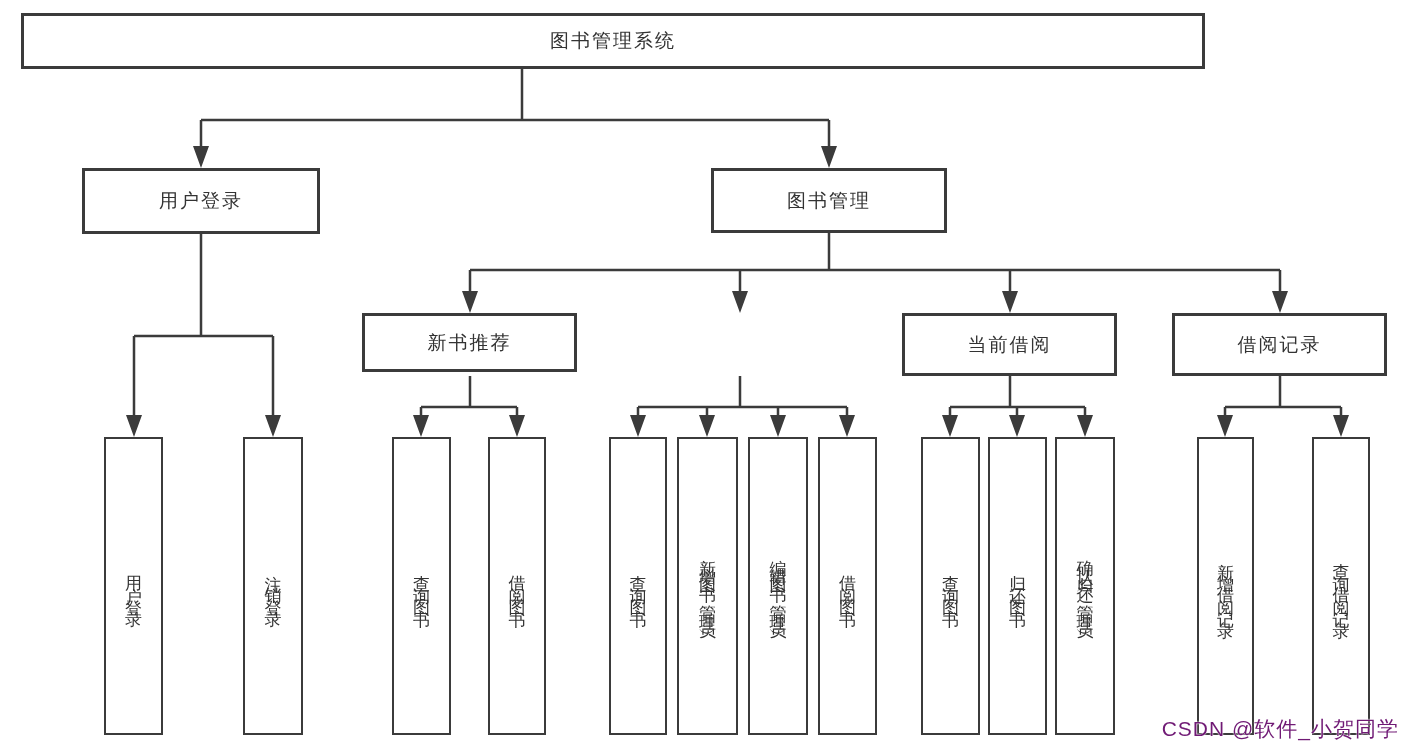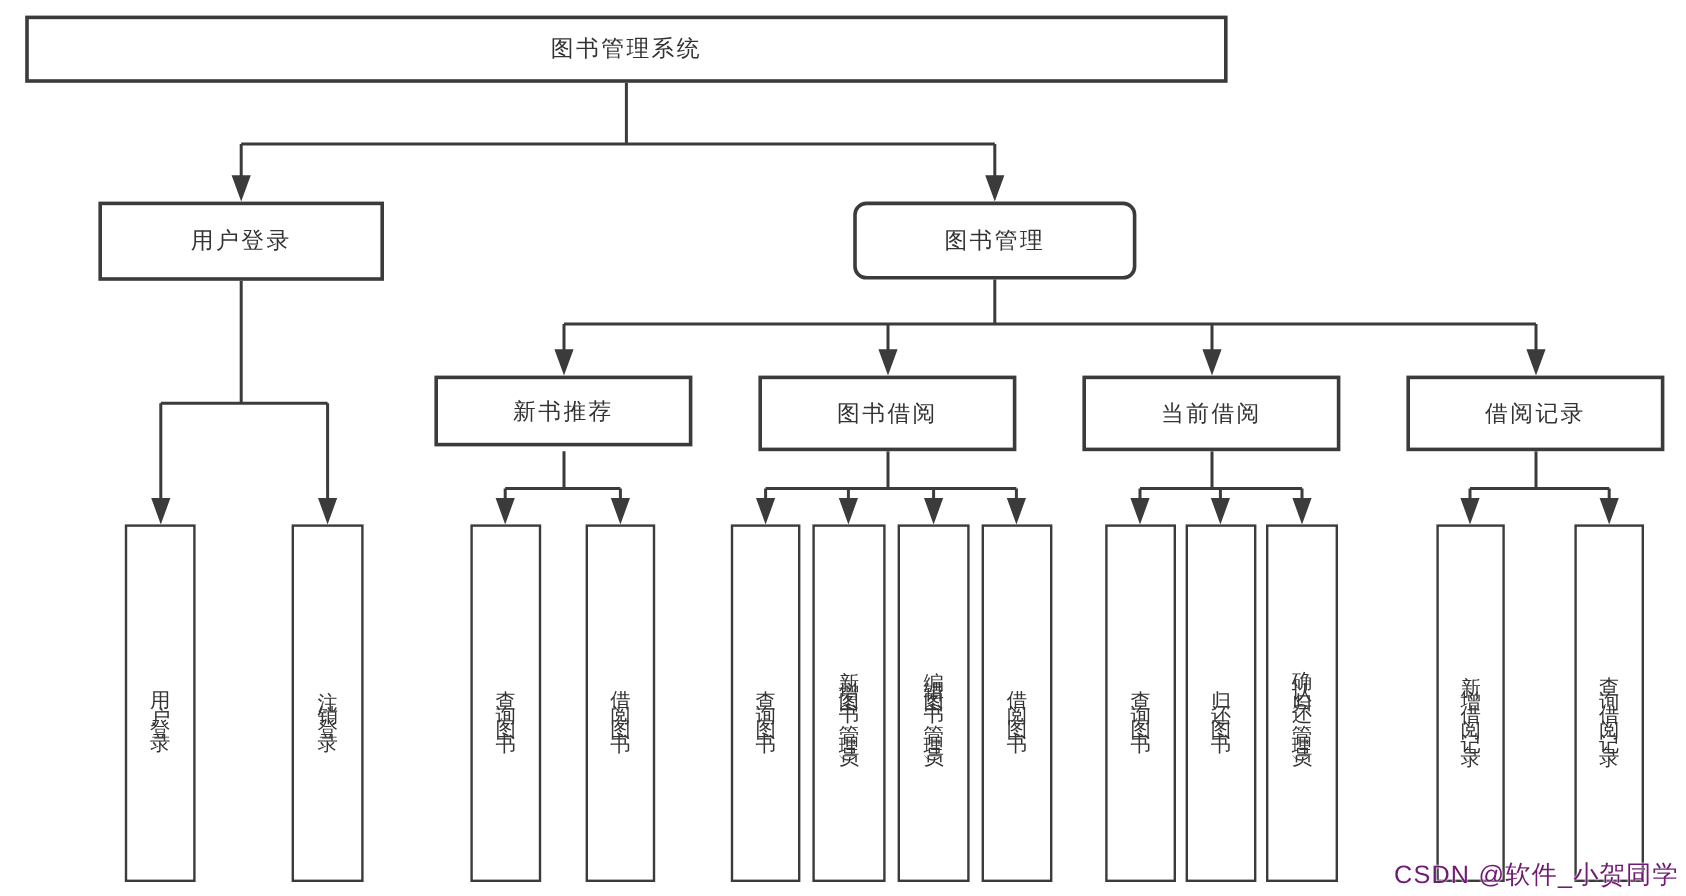--- a/index.html
+++ b/index.html
@@ -76,7 +76,7 @@
              M1217,415 H1233 L1225,437 Z  M1333,415 H1349 L1341,437 Z"></path>
   </svg>
 
-  <div class="box root-box" style="left:21px; top:13px; width:1002px; height:56px;">
+  <div class="box root-box" style="left:21px; top:13px; width:1184px; height:56px;">
     <span class="h-label">图书管理系统</span>
   </div>
 

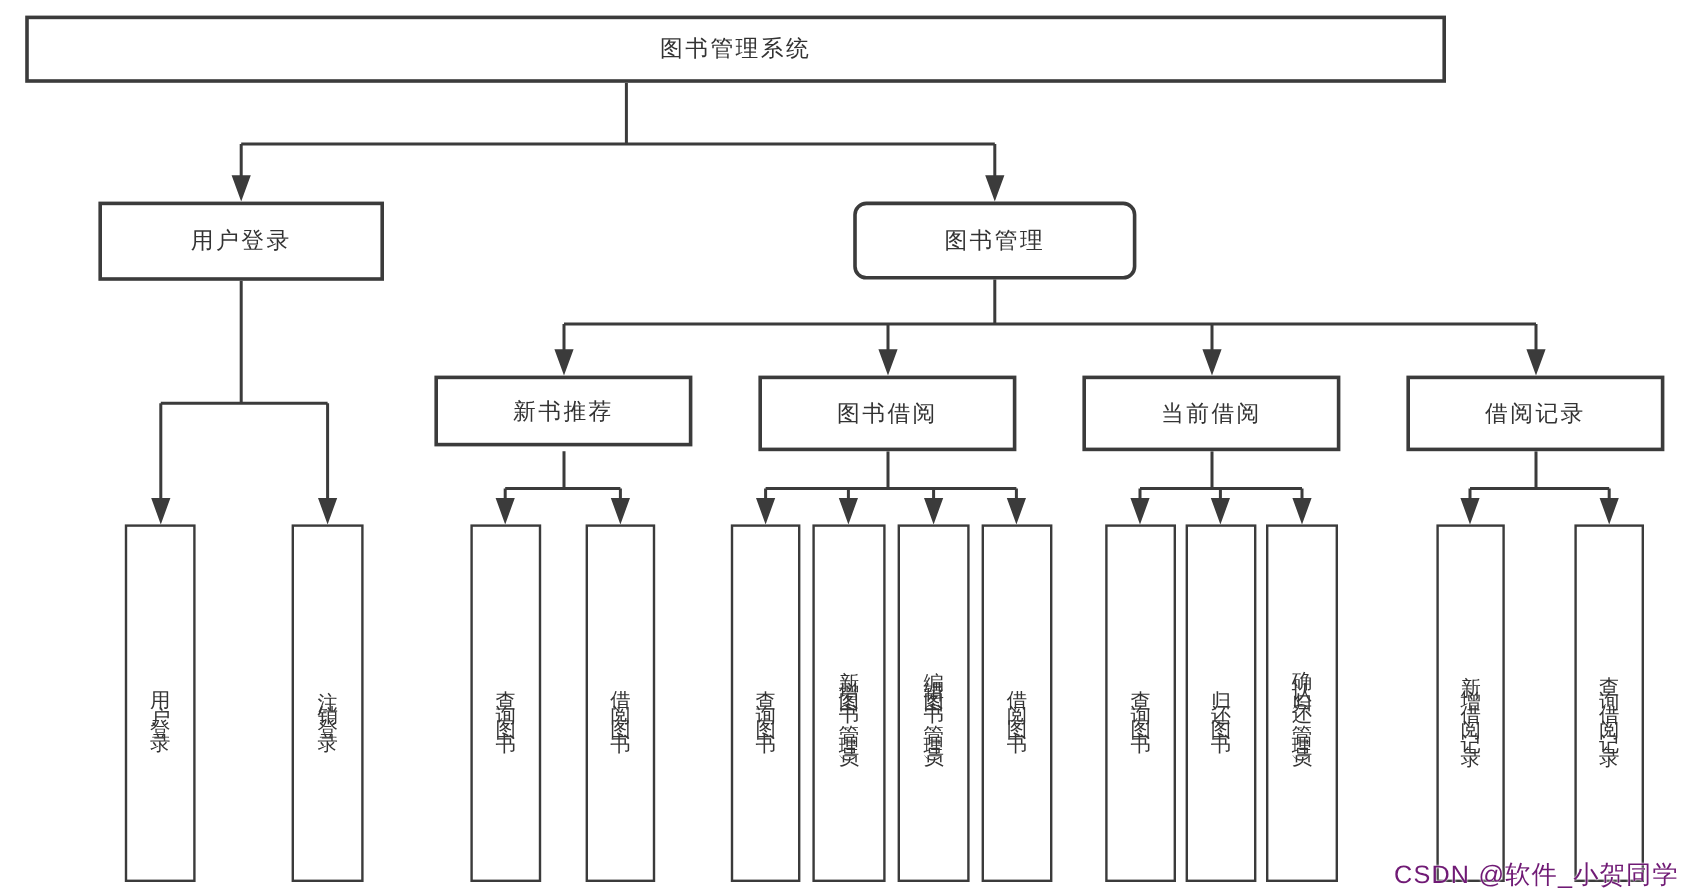--- a/index.html
+++ b/index.html
@@ -83,7 +83,7 @@
   <div class="box" style="left:82px; top:168px; width:238px; height:66px;">
     <span class="h-label">用户登录</span>
   </div>
-  <div class="box" style="left:711px; top:168px; width:236px; height:65px;border-radius:11px;">
+  <div class="box" style="left:711px; top:168px; width:236px; height:65px;">
     <span class="h-label">图书管理</span>
   </div>
 

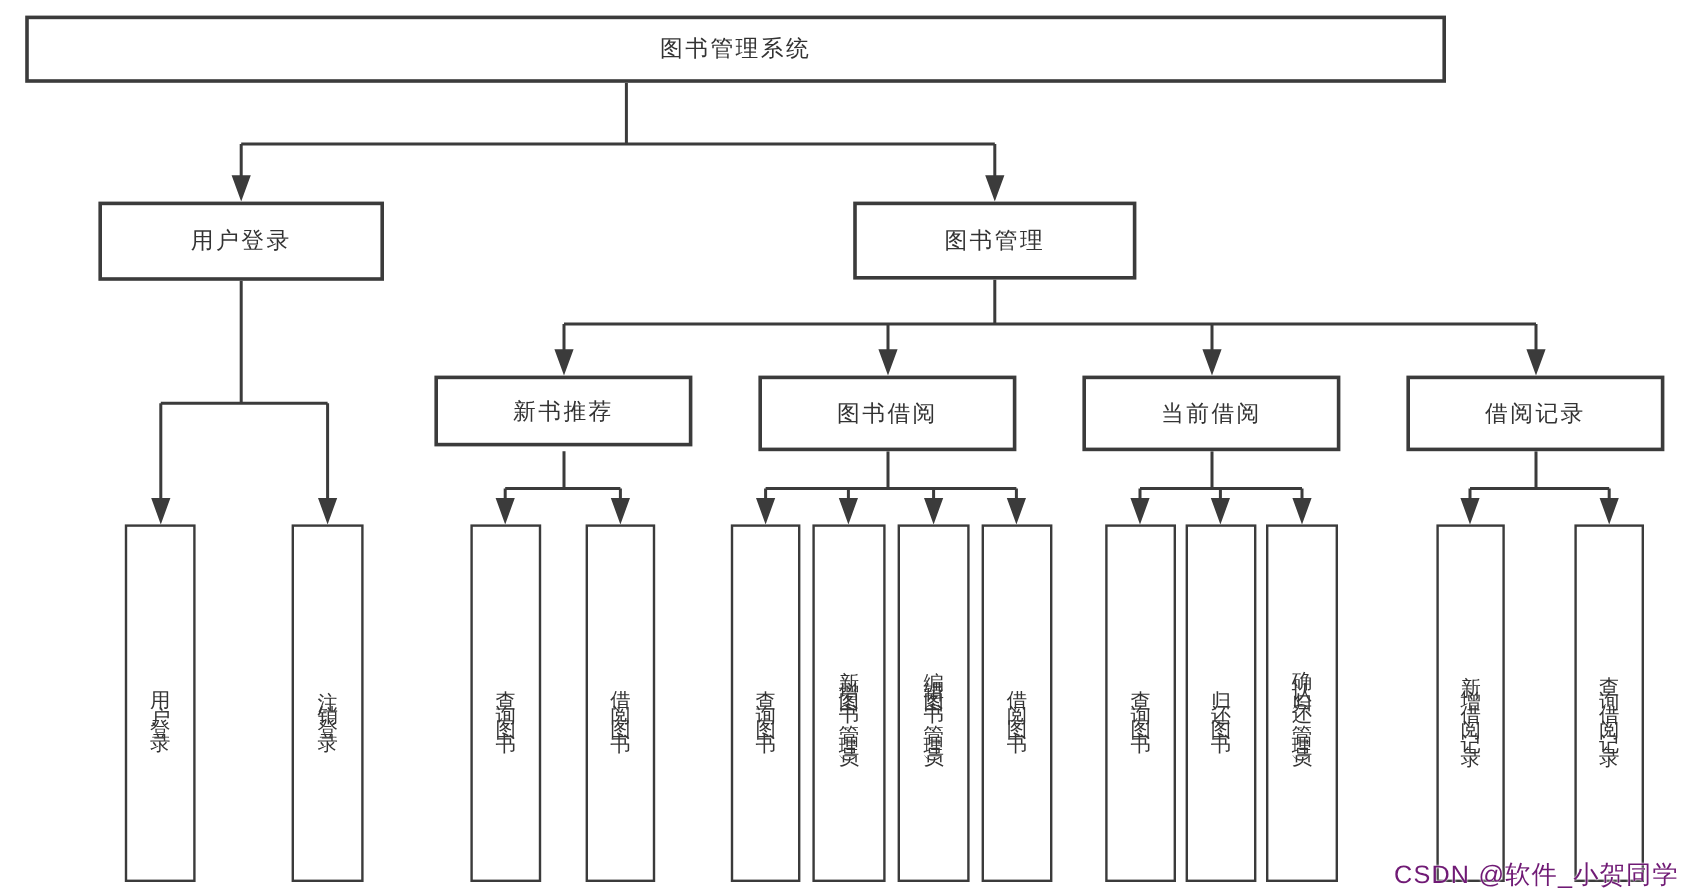--- a/index.html
+++ b/index.html
@@ -90,9 +90,6 @@
   <div class="box" style="left:362px; top:313px; width:215px; height:59px;">
     <span class="h-label">新书推荐</span>
   </div>
-  <div class="box" style="left:632px; top:313px; width:215px; height:63px;">
-    <span class="h-label">图书借阅</span>
-  </div>
   <div class="box" style="left:902px; top:313px; width:215px; height:63px;">
     <span class="h-label">当前借阅</span>
   </div>

